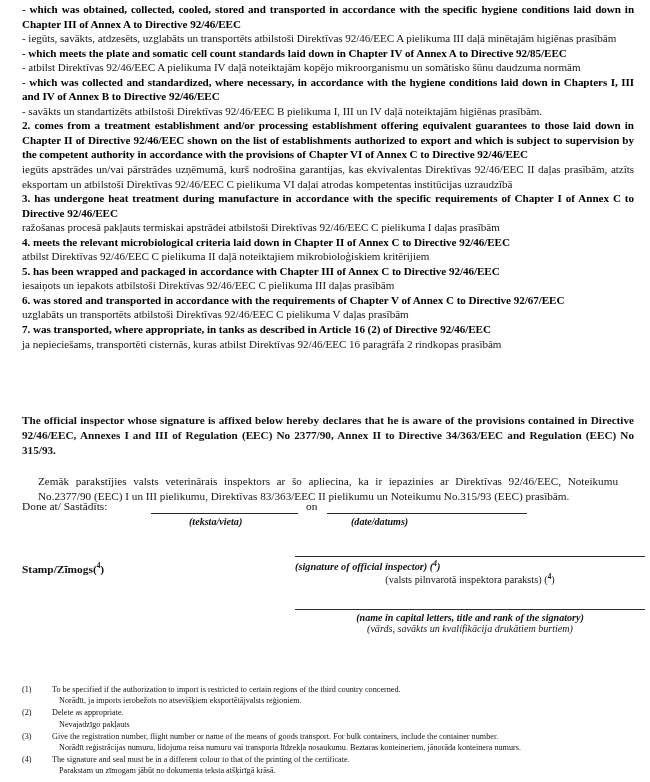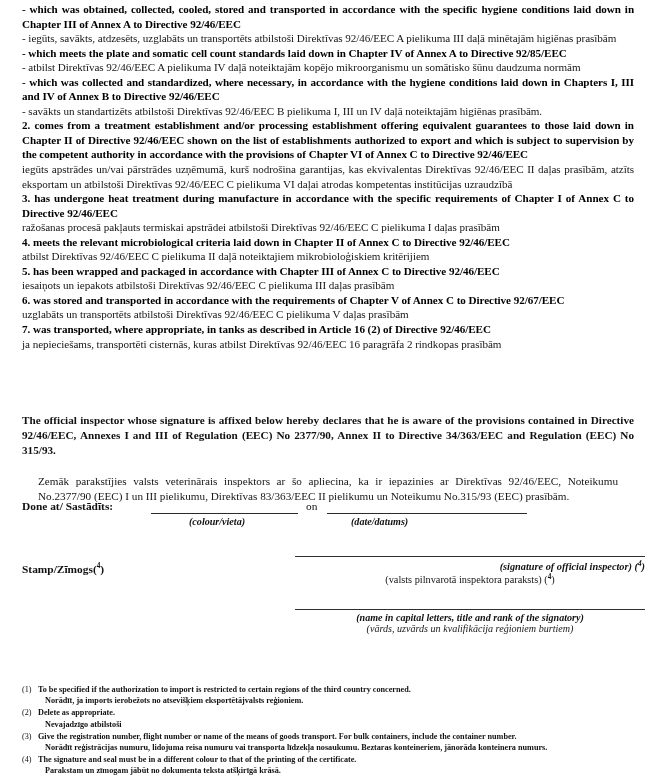--- a/index.html
+++ b/index.html
@@ -86,7 +86,7 @@
     left: 0;
     top: 0;
     font-size: 11.4px;
-    font-weight: bold;
+    font-weight: normal;
     white-space: nowrap;
     text-align: center;
   }

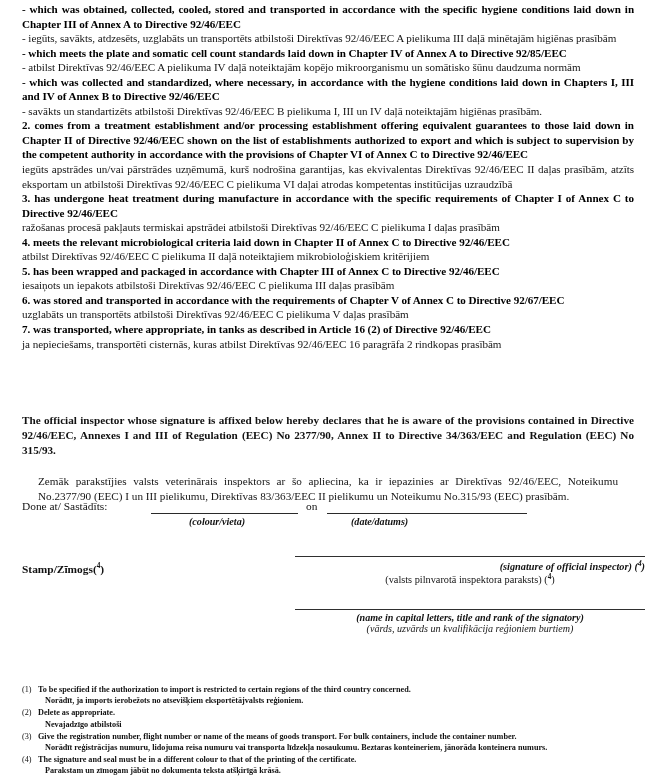--- a/index.html
+++ b/index.html
@@ -264,7 +264,7 @@
   <div class="doneat-row">
     <span class="doneat-label">Done at/ Sastādīts:</span>
     <span class="rule rule-place"></span>
-    <span class="cap cap-place">(colour/vieta)</span>
+    <span class="cap cap-place">(teksta/vieta)</span>
     <span class="on-label">on</span>
     <span class="rule rule-date"></span>
     <span class="cap cap-date">(date/datums)</span>

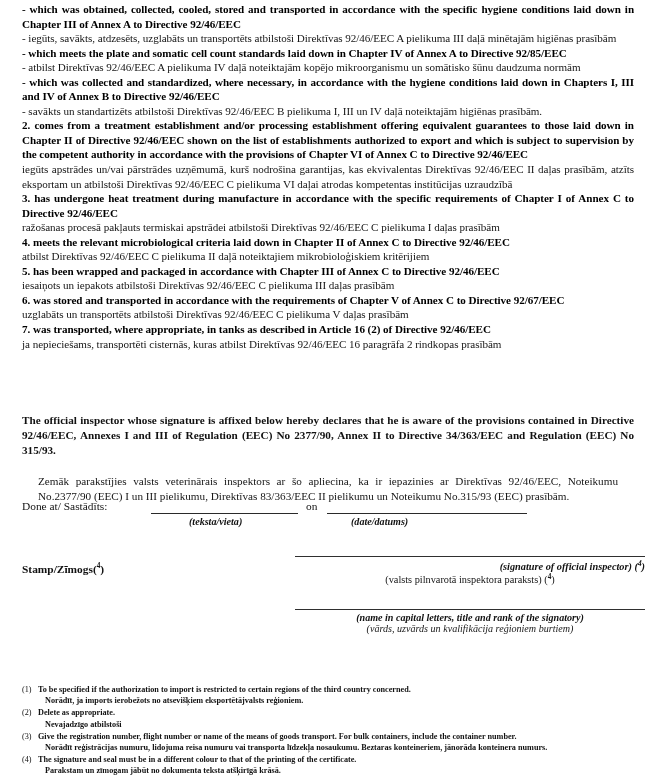--- a/index.html
+++ b/index.html
@@ -154,7 +154,7 @@
     font-size: 10.3px;
     font-style: italic;
     font-weight: bold;
-    text-align: right;
+    text-align: left;
   }
   .sig-cap-lv {
     font-size: 10.3px;

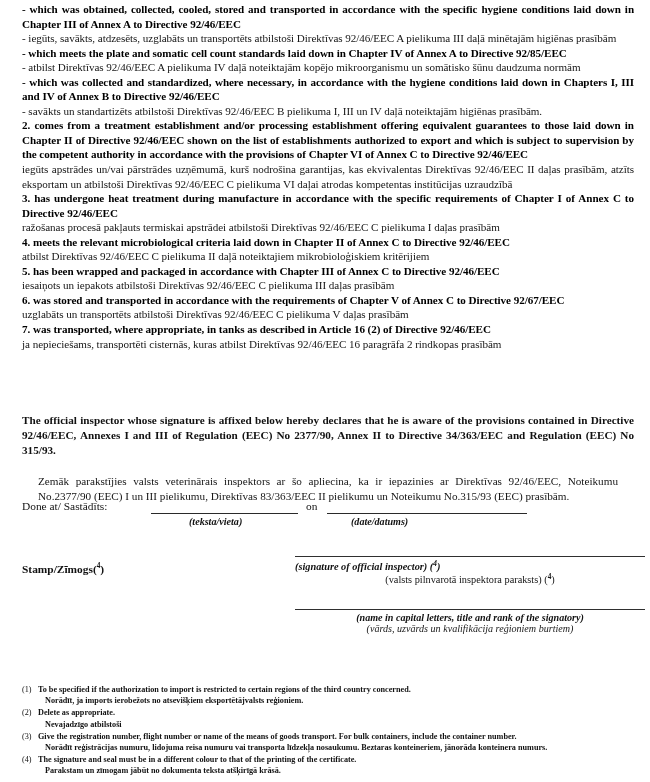--- a/index.html
+++ b/index.html
@@ -281,7 +281,7 @@
   <div class="name-block">
     <div class="name-rule"></div>
     <div class="name-cap-en">(name in capital letters, title and rank of the signatory)</div>
-    <div class="name-cap-lv">(vārds, uzvārds un kvalifikācija reģioniem burtiem)</div>
+    <div class="name-cap-lv">(vārds, savākts un kvalifikācija drukātiem burtiem)</div>
   </div>
 
   <div class="footnotes">

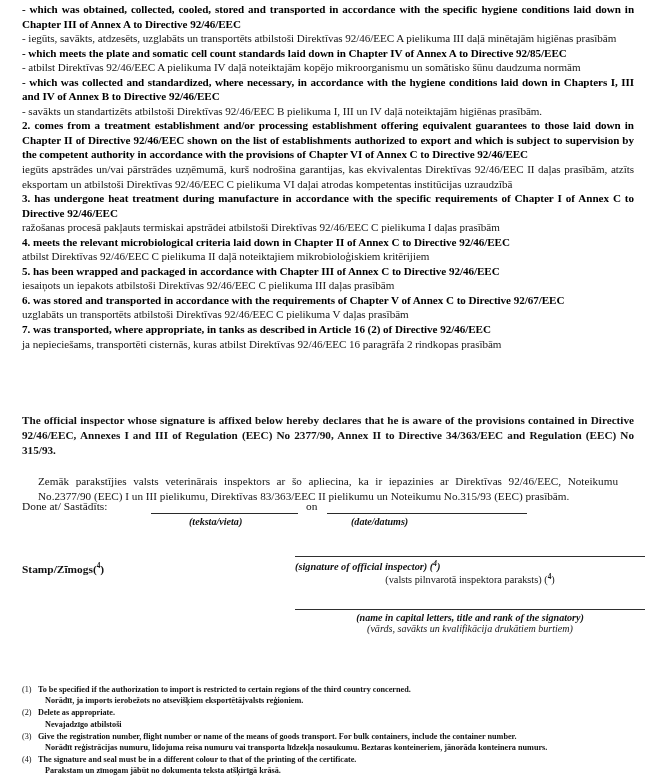--- a/index.html
+++ b/index.html
@@ -206,8 +206,7 @@
     line-height: 11.4px;
   }
   .fn-body {
-    margin-left: 16px;
-    font-weight: bold;
+    margin-left: 30px;
   }
   .fn-en {
     font-size: 8.2px;

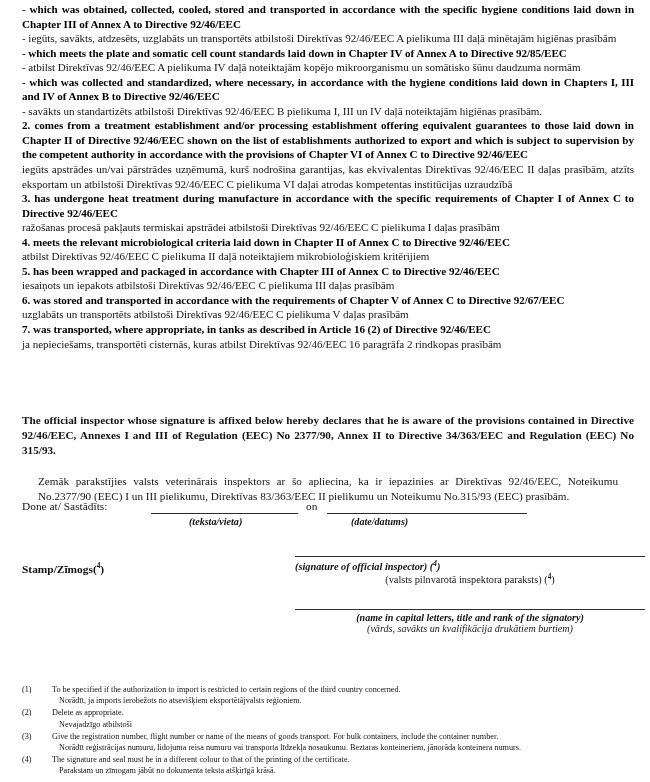--- a/index.html
+++ b/index.html
@@ -295,7 +295,7 @@
       <span class="fn-num">(2)</span>
       <div class="fn-body">
         <div class="fn-en">Delete as appropriate.</div>
-        <div class="fn-lv">Nevajadzīgo atbilstoši</div>
+        <div class="fn-lv">Nevajadzīgo pakļauts</div>
       </div>
     </div>
     <div class="fn">

